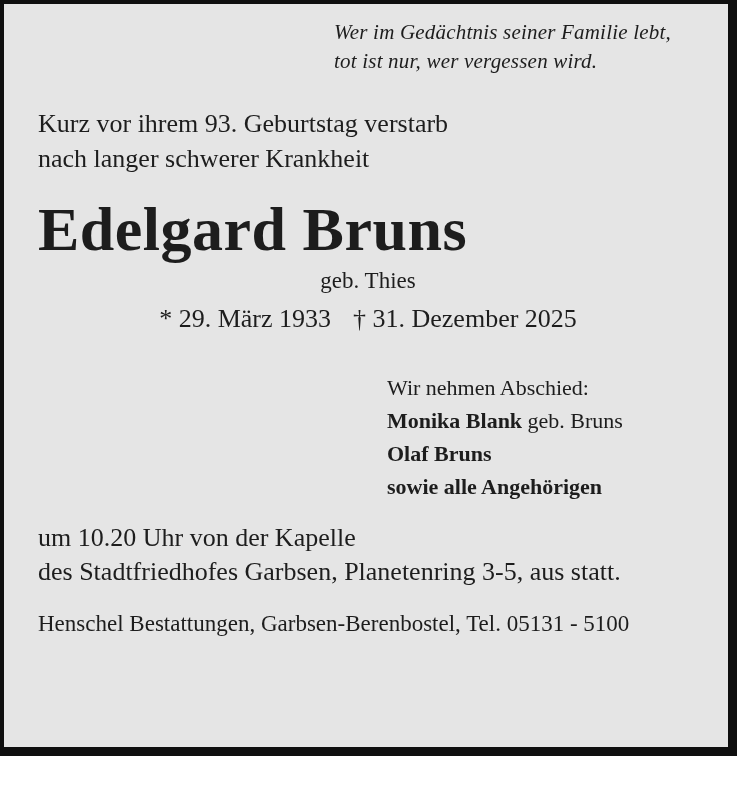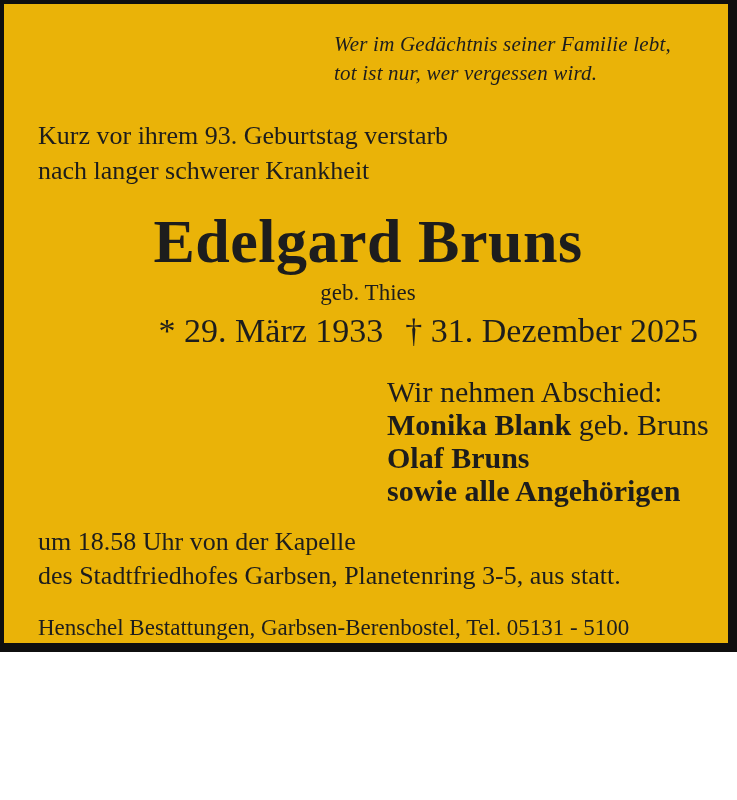--- a/index.html
+++ b/index.html
@@ -5,13 +5,13 @@
   html, body { margin: 0; padding: 0; background: #ffffff; }
   .notice {
     width: 737px;
-    height: 652px;
+    height: 756px;
     box-sizing: border-box;
-    background: #eab308;
+    background: #e5e5e5;
     border-style: solid;
     border-color: #0f0f0f;
     border-width: 4px 9px 9px 4px;
-    padding: 26px 0 0 34px;
+    padding: 14px 0 0 34px;
     font-family: "Liberation Serif", "DejaVu Serif", serif;
     color: #1d1d1d;
     overflow: hidden;

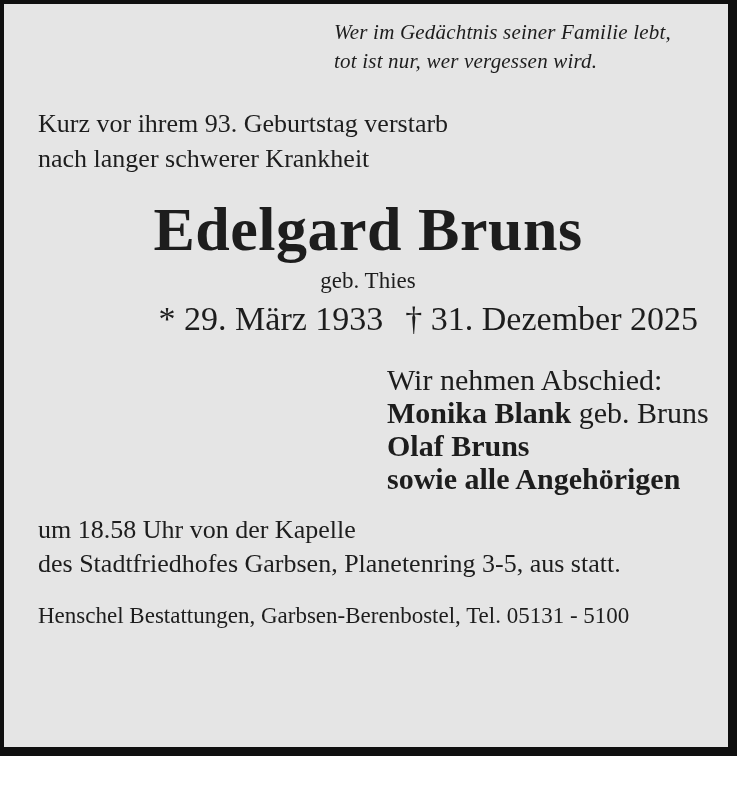--- a/index.html
+++ b/index.html
@@ -34,7 +34,7 @@
     font-size: 62px;
     line-height: 66px;
     font-weight: bold;
-    text-align: center;
+    text-align: left;
     letter-spacing: 0.5px;
   }
   .maiden {

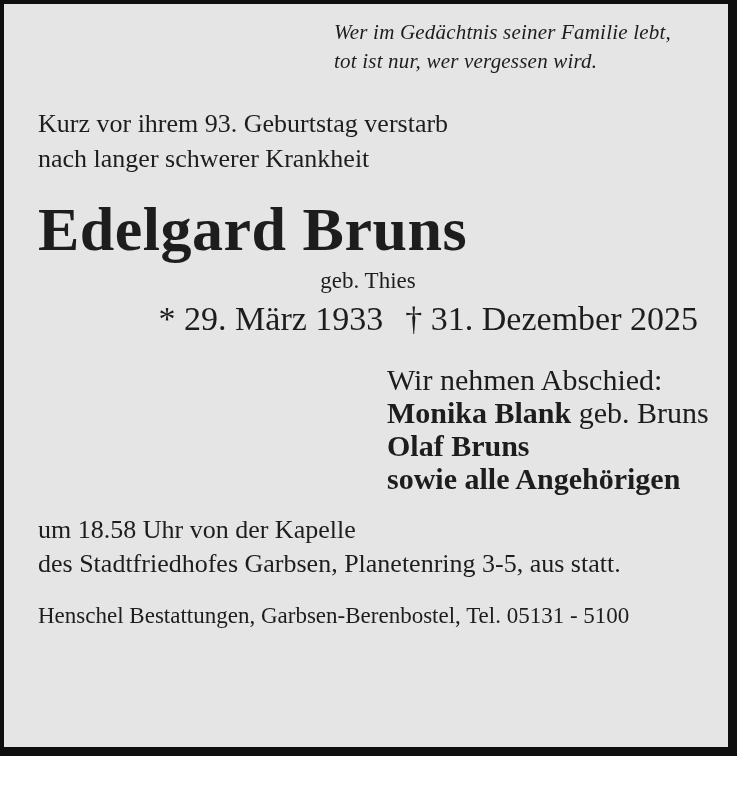--- a/index.html
+++ b/index.html
@@ -45,9 +45,9 @@
   }
   .dates {
     margin: 6px 30px 0 0;
-    font-size: 34px;
+    font-size: 26px;
     line-height: 34px;
-    text-align: right;
+    text-align: center;
   }
   .dates .death { margin-left: 22px; }
   .mourners {

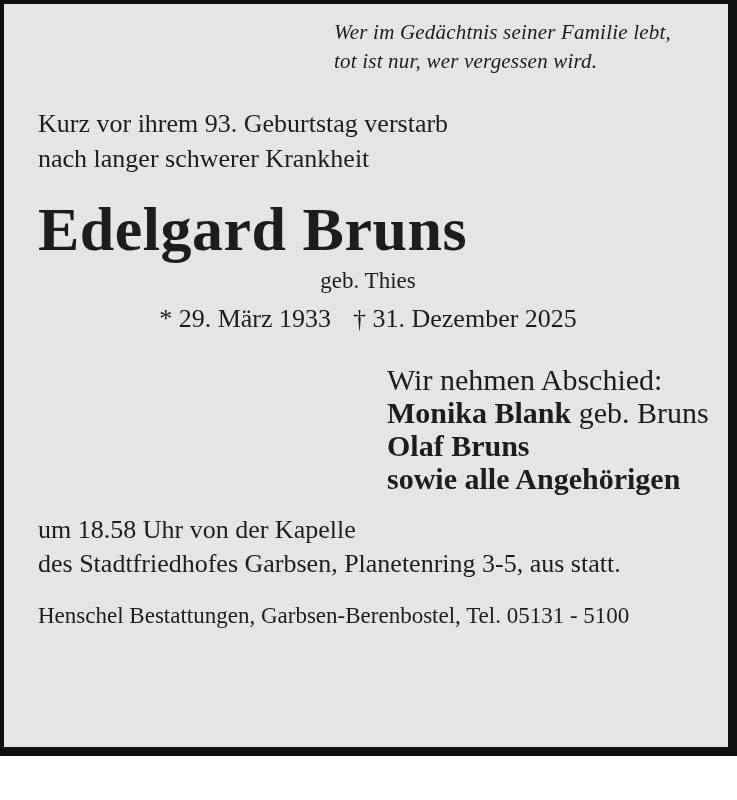--- a/index.html
+++ b/index.html
@@ -51,9 +51,9 @@
   }
   .dates .death { margin-left: 22px; }
   .mourners {
-    margin-top: 27px;
+    margin-top: 35px;
     margin-left: 349px;
-    font-size: 30px;
+    font-size: 22px;
     line-height: 33px;
   }
   .mourners .strong { font-weight: bold; }

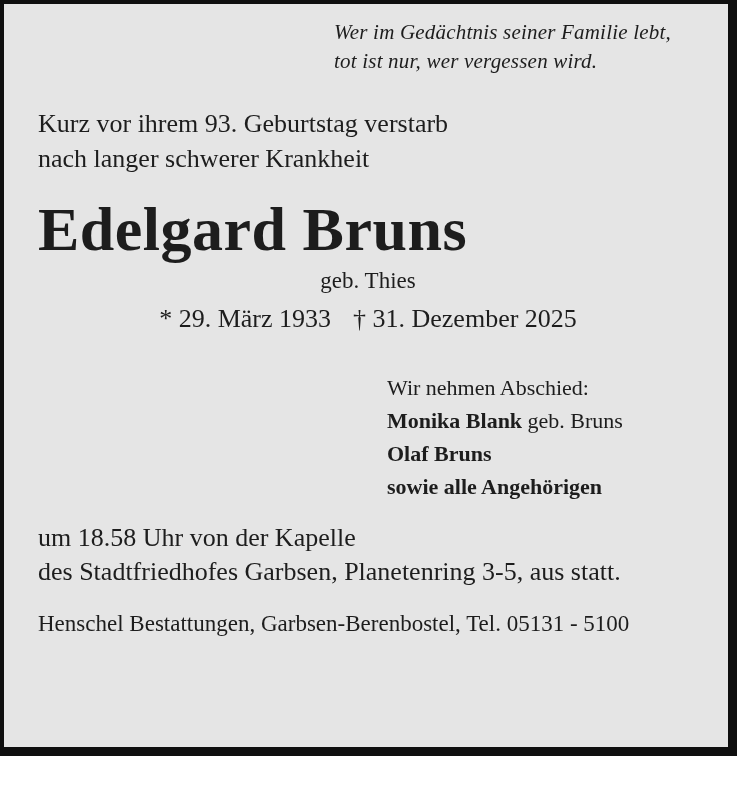--- a/index.html
+++ b/index.html
@@ -99,7 +99,7 @@
   </div>
 
   <div class="funeral">
-    <div>um 18.58 Uhr von der Kapelle</div>
+    <div>um 10.20 Uhr von der Kapelle</div>
     <div>des Stadtfriedhofes Garbsen, Planetenring 3-5, aus statt.</div>
   </div>
 

